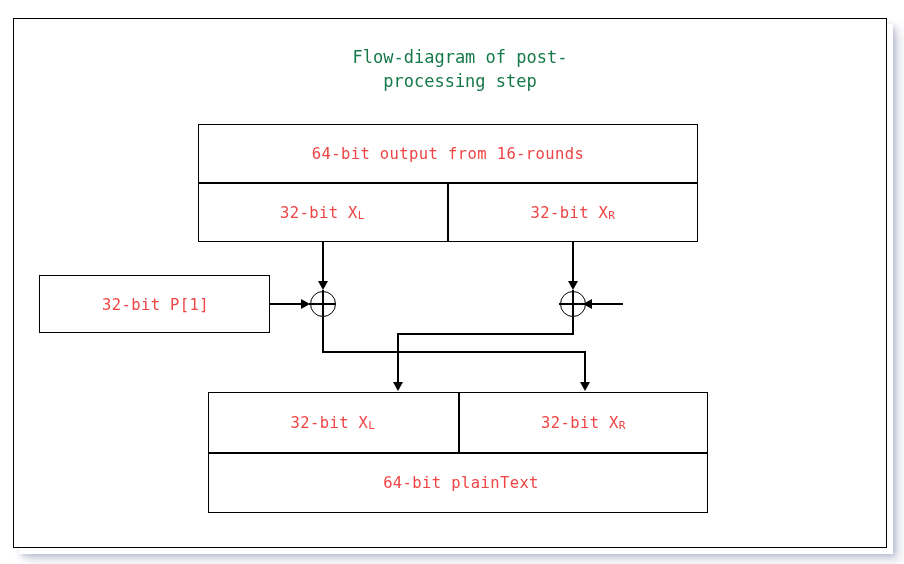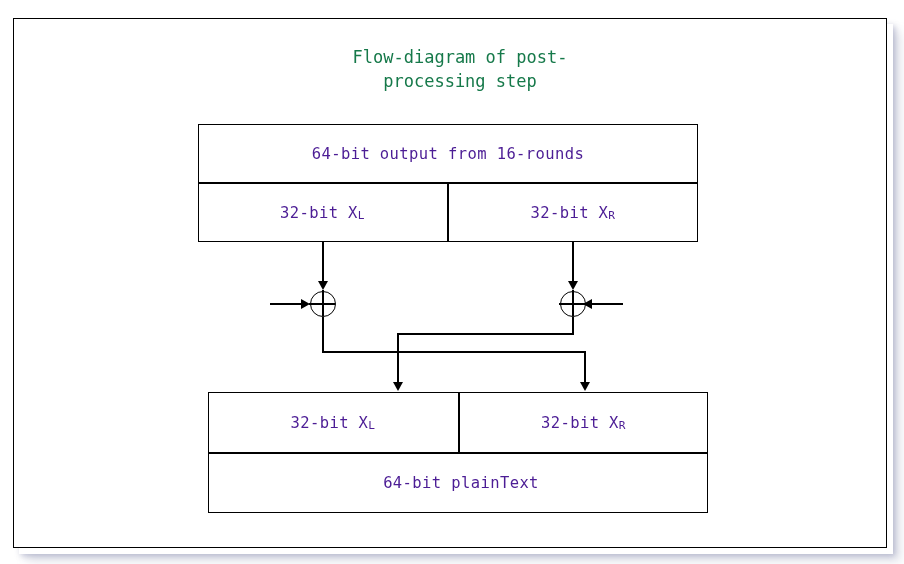--- a/index.html
+++ b/index.html
@@ -54,7 +54,7 @@
     display: flex;
     align-items: center;
     justify-content: center;
-    color: #4c1d95;
+    color: #ef4444;
     font-size: 15.5px;
     letter-spacing: 0.4px;
     white-space: nowrap;

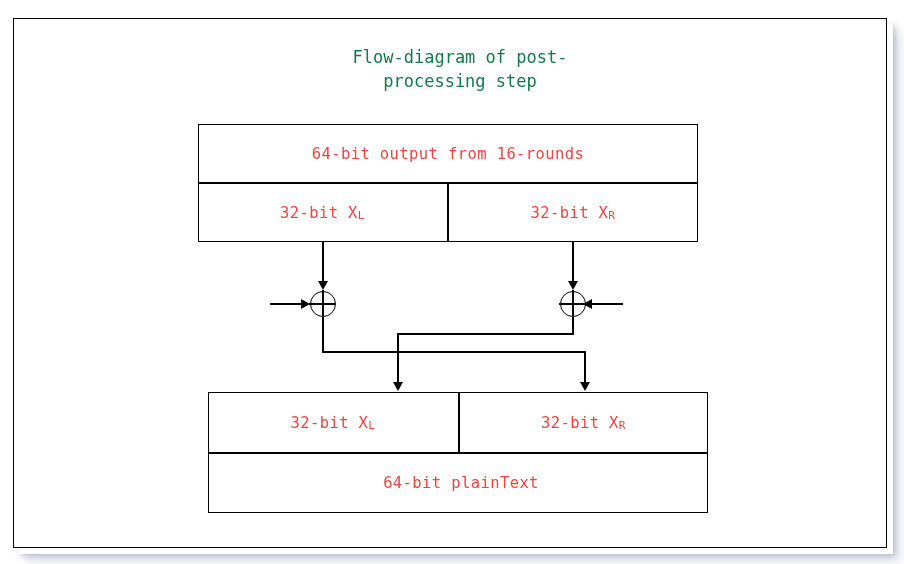--- a/index.html
+++ b/index.html
@@ -195,6 +195,9 @@
 
   <div class="xor-gate" style="left:552px; top:278px;"></div>
 
+  <div class="node-box" style="left:31px; top:262px; width:231px; height:58px;">
+    <span class="node-cell" style="left:0; top:0; width:231px; height:58px;">32-bit  P[1]</span>
+  </div>
 
   <div class="wire-h" style="left:262px; top:290px; width:34px;"></div>
   <div class="arrow-right" style="left:293px; top:285.5px;"></div>

